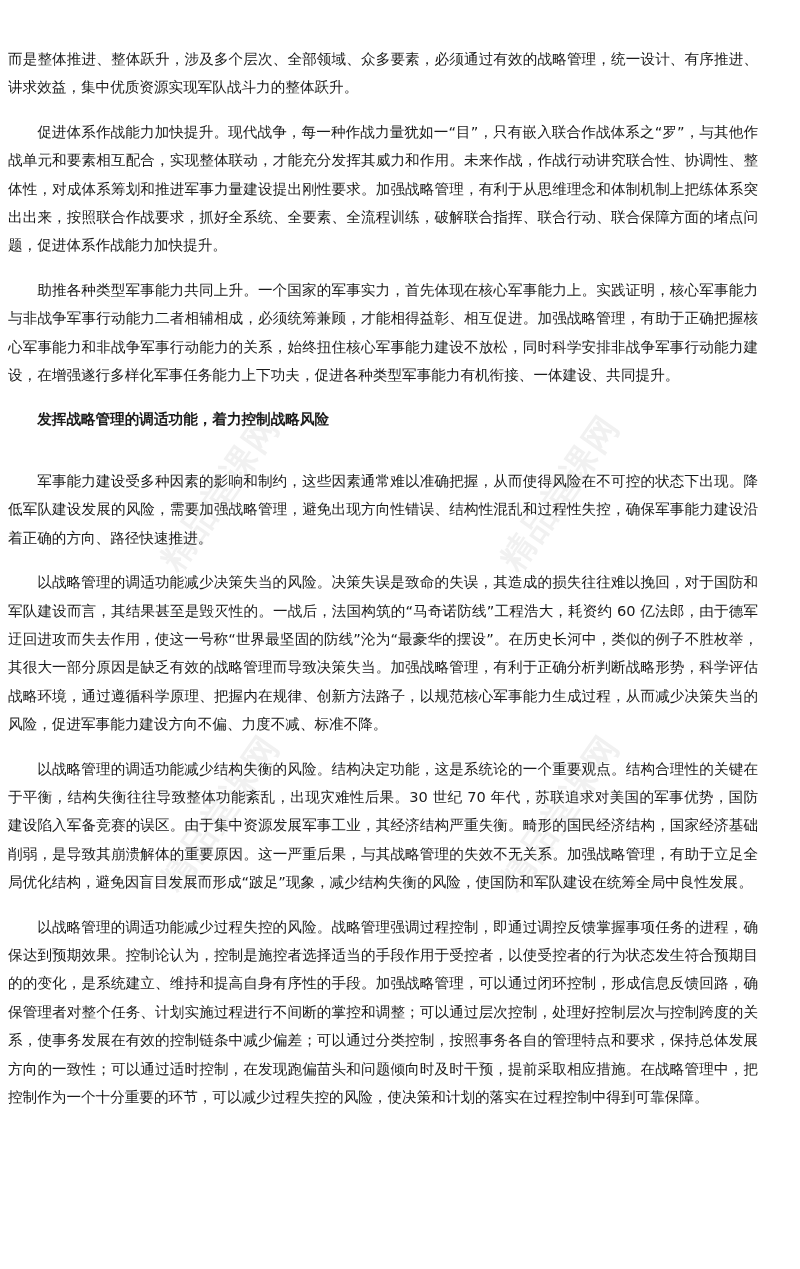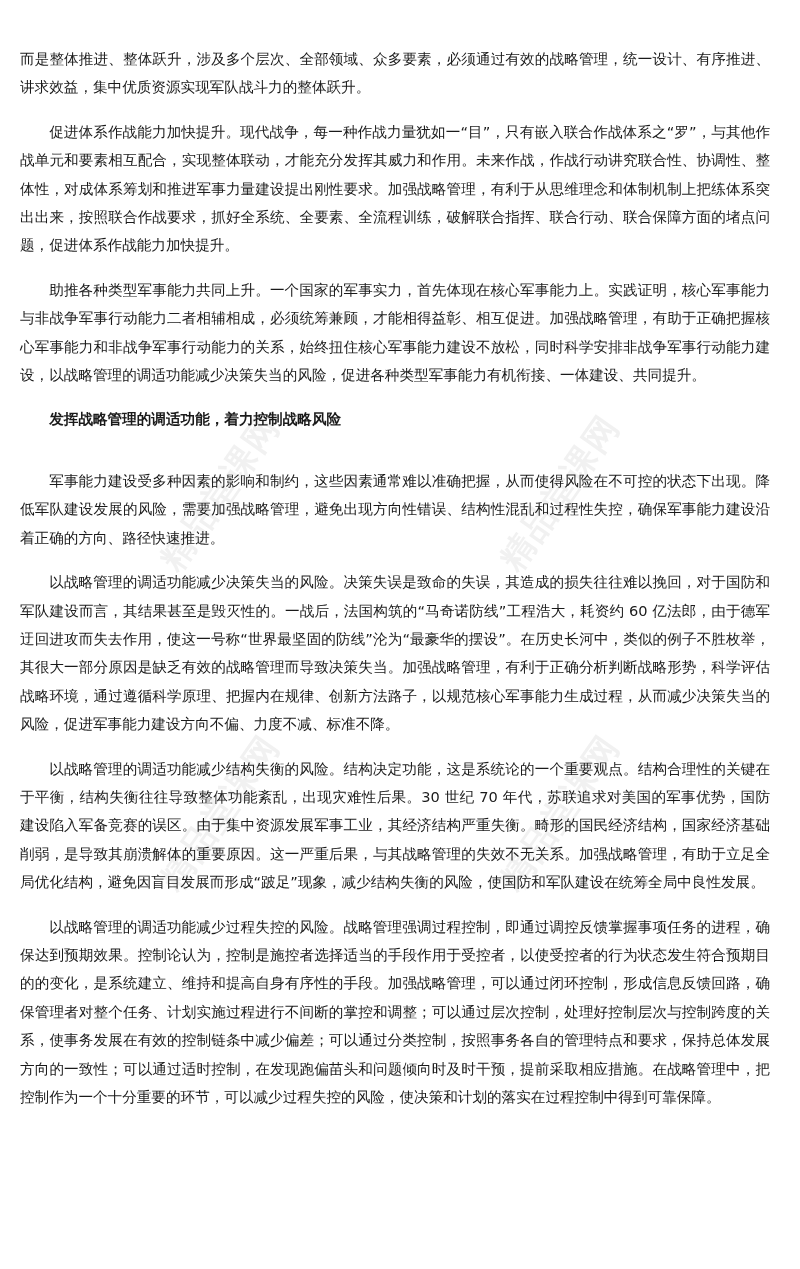--- a/index.html
+++ b/index.html
@@ -17,7 +17,7 @@
     }
     .page {
       position: absolute;
-      left: 20px;
+      left: 8px;
       top: 45px;
       width: 750px;
       font-size: 14.6px;

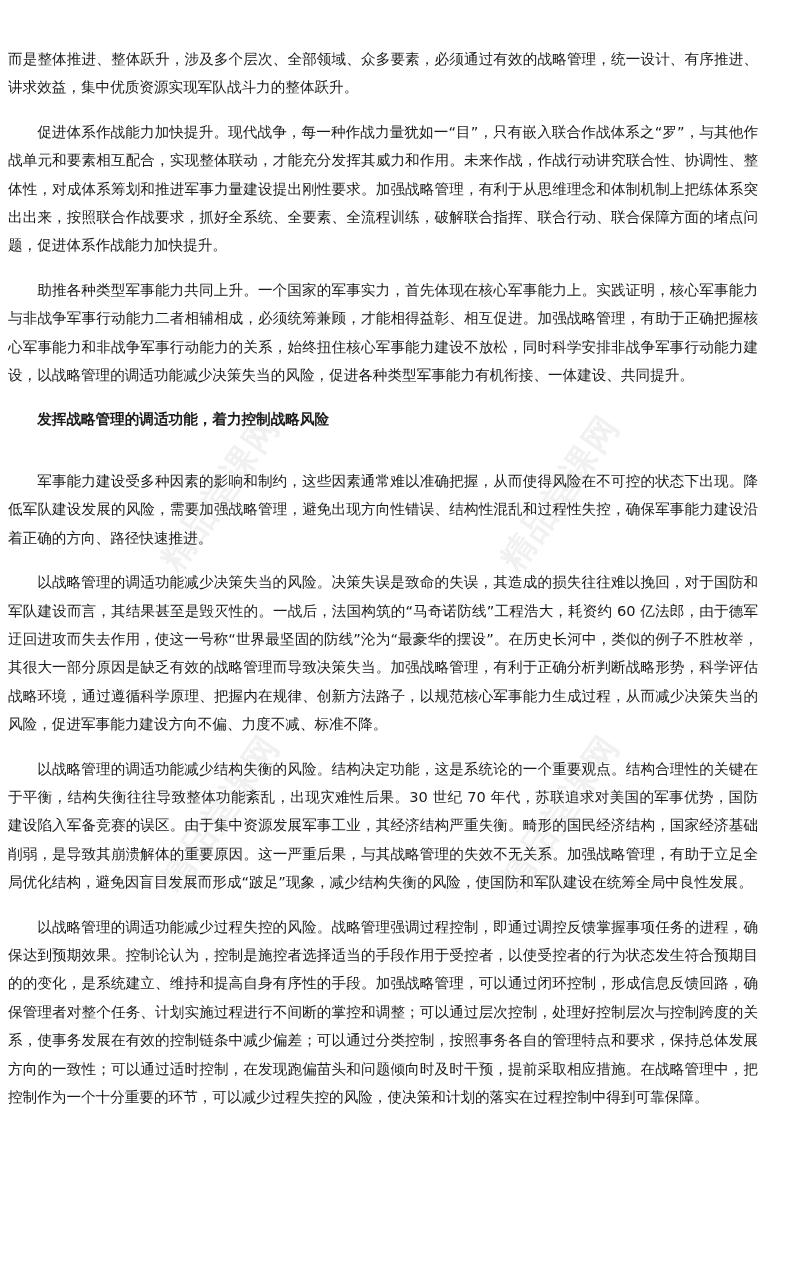--- a/index.html
+++ b/index.html
@@ -67,7 +67,7 @@
 <div class="page">
   <p class="para">而是整体推进、整体跃升，涉及多个层次、全部领域、众多要素，必须通过有效的战略管理，统一设计、有序推进、讲求效益，集中优质资源实现军队战斗力的整体跃升。</p>
   <p class="para indent">促进体系作战能力加快提升。现代战争，每一种作战力量犹如一“目”，只有嵌入联合作战体系之“罗”，与其他作战单元和要素相互配合，实现整体联动，才能充分发挥其威力和作用。未来作战，作战行动讲究联合性、协调性、整体性，对成体系筹划和推进军事力量建设提出刚性要求。加强战略管理，有利于从思维理念和体制机制上把练体系突出出来，按照联合作战要求，抓好全系统、全要素、全流程训练，破解联合指挥、联合行动、联合保障方面的堵点问题，促进体系作战能力加快提升。</p>
-  <p class="para indent">助推各种类型军事能力共同上升。一个国家的军事实力，首先体现在核心军事能力上。实践证明，核心军事能力与非战争军事行动能力二者相辅相成，必须统筹兼顾，才能相得益彰、相互促进。加强战略管理，有助于正确把握核心军事能力和非战争军事行动能力的关系，始终扭住核心军事能力建设不放松，同时科学安排非战争军事行动能力建设，以战略管理的调适功能减少决策失当的风险，促进各种类型军事能力有机衔接、一体建设、共同提升。</p>
+  <p class="para indent">助推各种类型军事能力共同上升。一个国家的军事实力，首先体现在核心军事能力上。实践证明，核心军事能力与非战争军事行动能力二者相辅相成，必须统筹兼顾，才能相得益彰、相互促进。加强战略管理，有助于正确把握核心军事能力和非战争军事行动能力的关系，始终扭住核心军事能力建设不放松，同时科学安排非战争军事行动能力建设，在增强遂行多样化军事任务能力上下功夫，促进各种类型军事能力有机衔接、一体建设、共同提升。</p>
   <p class="heading">发挥战略管理的调适功能，着力控制战略风险</p>
   <p class="para indent">军事能力建设受多种因素的影响和制约，这些因素通常难以准确把握，从而使得风险在不可控的状态下出现。降低军队建设发展的风险，需要加强战略管理，避免出现方向性错误、结构性混乱和过程性失控，确保军事能力建设沿着正确的方向、路径快速推进。</p>
   <p class="para indent">以战略管理的调适功能减少决策失当的风险。决策失误是致命的失误，其造成的损失往往难以挽回，对于国防和军队建设而言，其结果甚至是毁灭性的。一战后，法国构筑的“马奇诺防线”工程浩大，耗资约 60 亿法郎，由于德军迂回进攻而失去作用，使这一号称“世界最坚固的防线”沦为“最豪华的摆设”。在历史长河中，类似的例子不胜枚举，其很大一部分原因是缺乏有效的战略管理而导致决策失当。加强战略管理，有利于正确分析判断战略形势，科学评估战略环境，通过遵循科学原理、把握内在规律、创新方法路子，以规范核心军事能力生成过程，从而减少决策失当的风险，促进军事能力建设方向不偏、力度不减、标准不降。</p>

